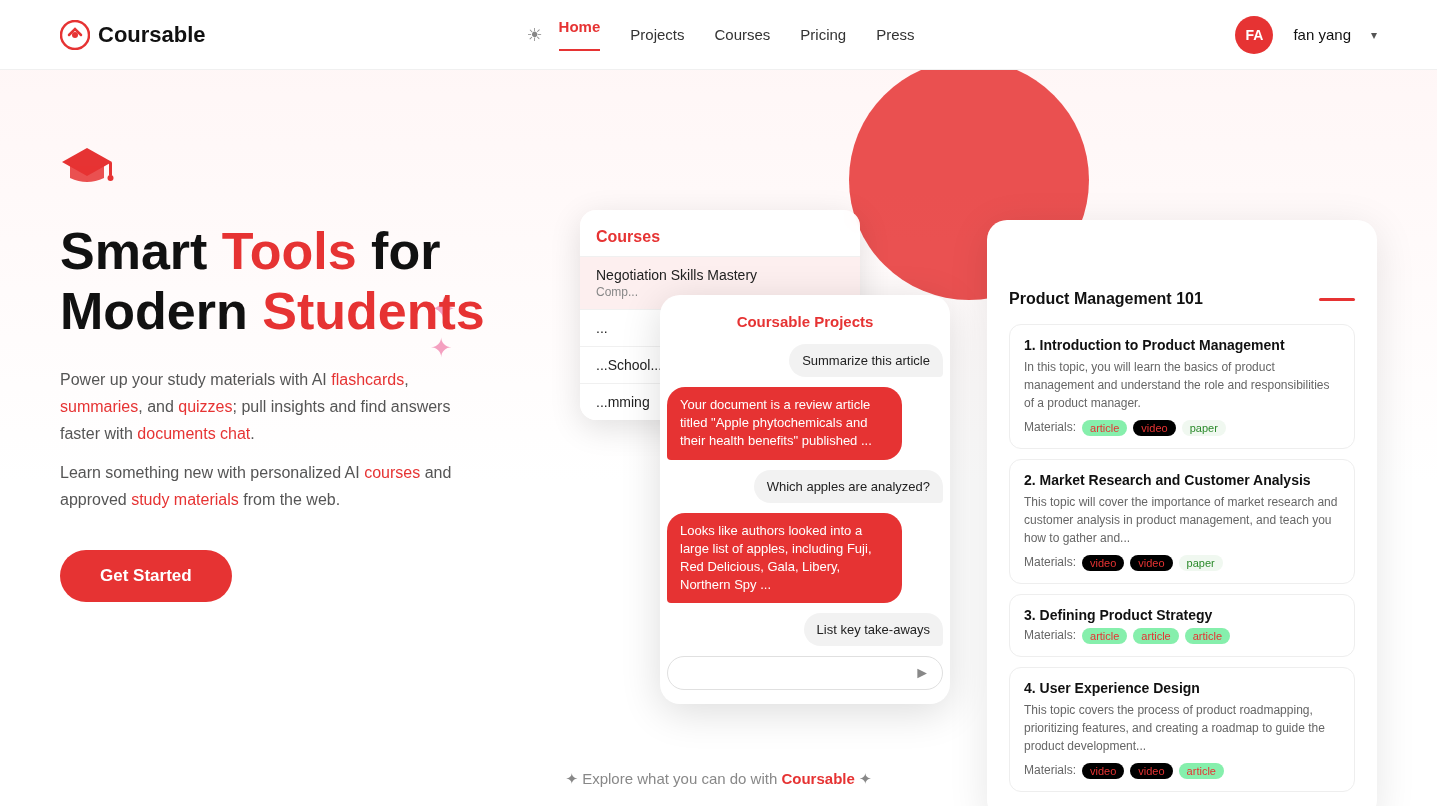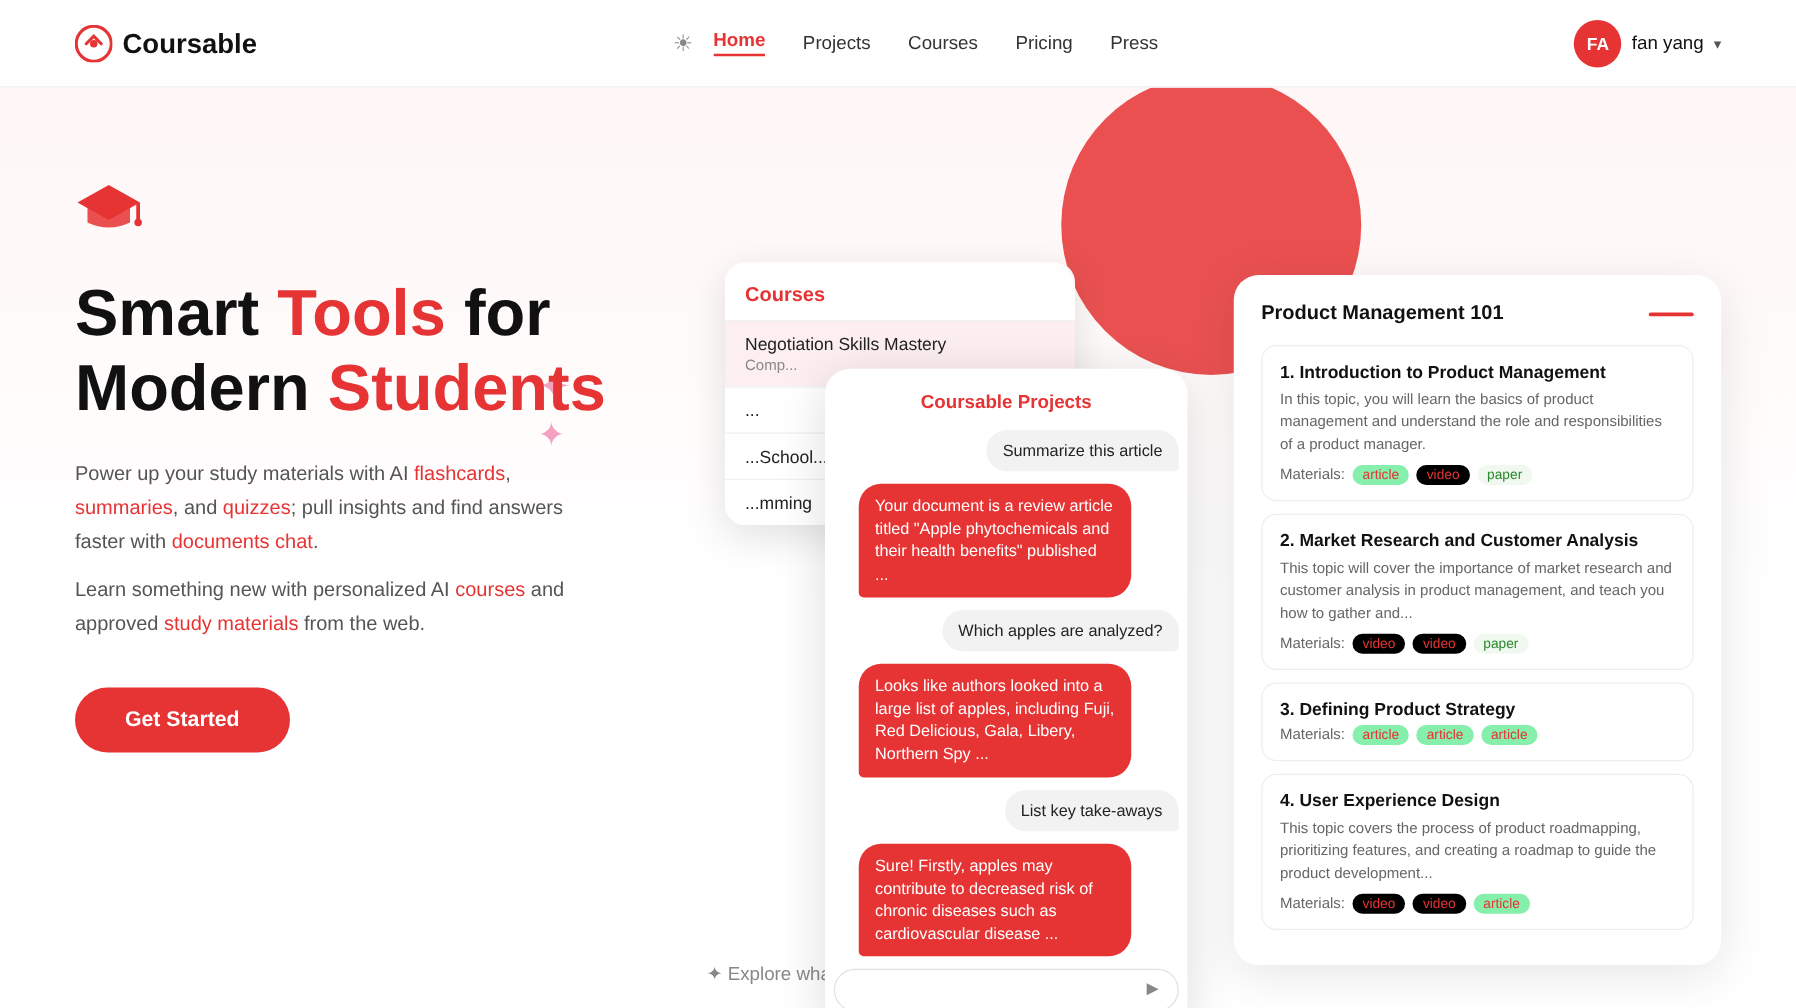--- a/index.html
+++ b/index.html
@@ -61,7 +61,7 @@
       color: #e63333;
       font-weight: 600;
       border-bottom: 2px solid #e63333;
-      padding-bottom: 2px;
+      padding-bottom: 14px;
     }
     .nav-user {
       display: flex;

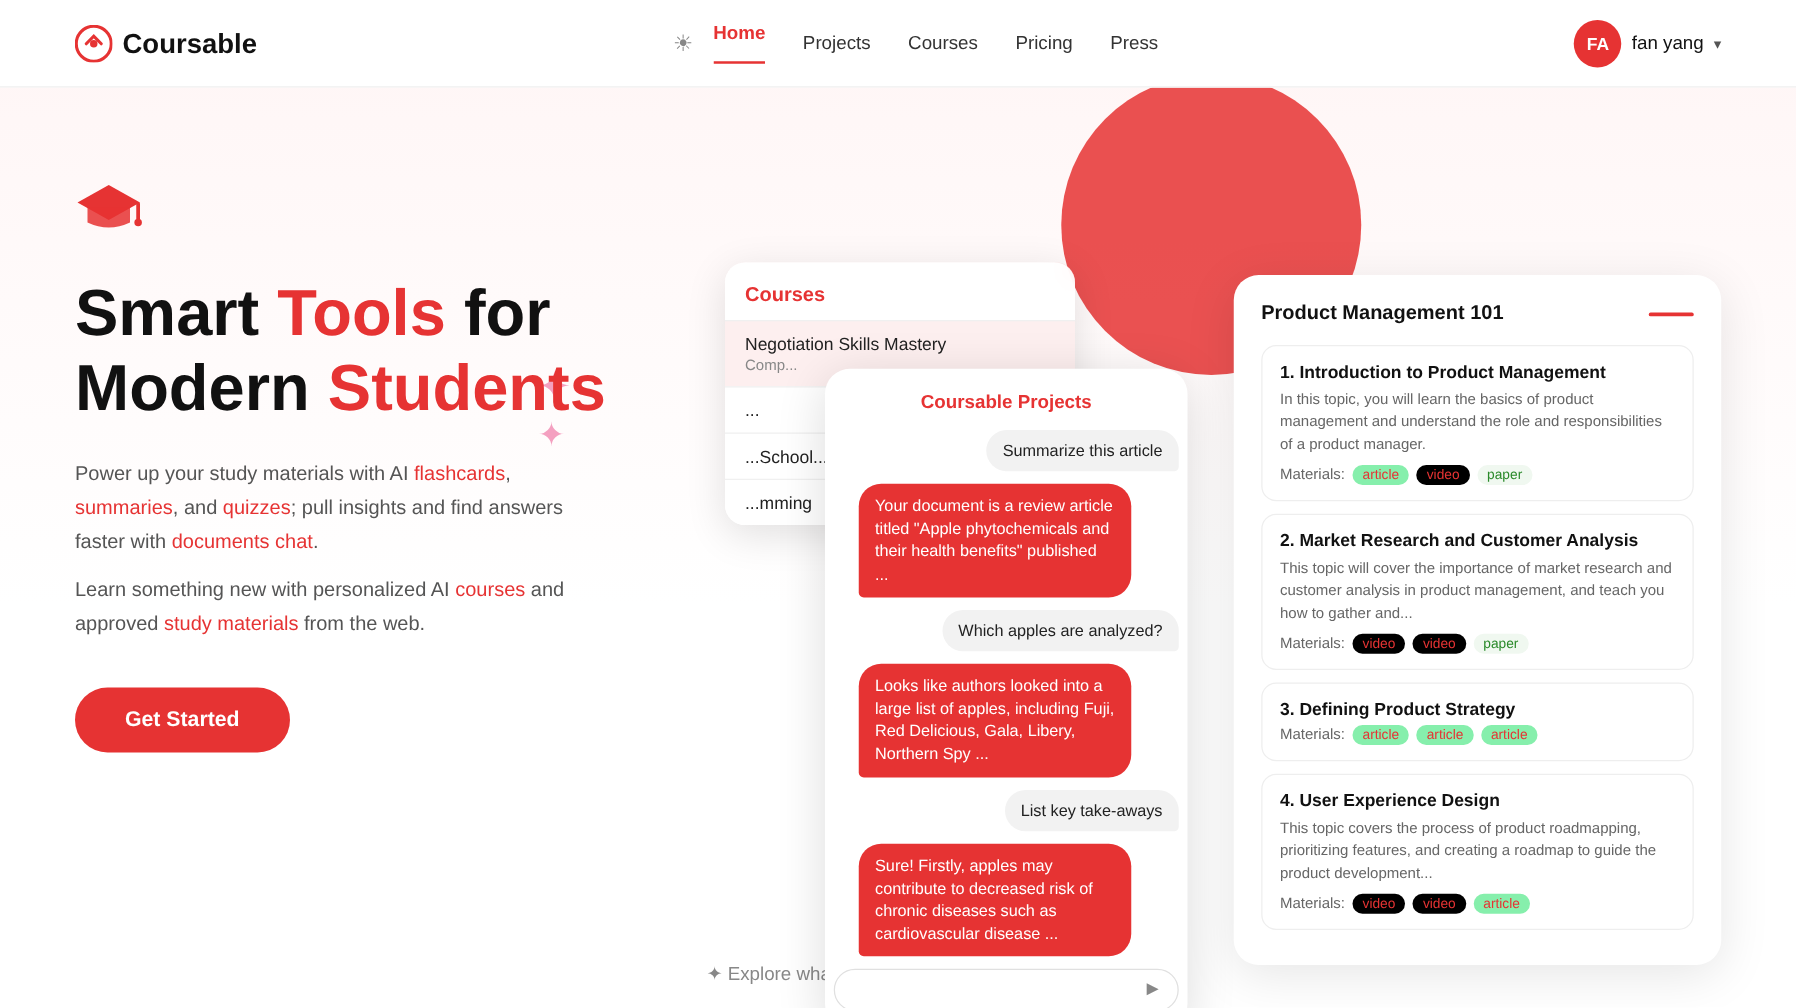--- a/index.html
+++ b/index.html
@@ -66,7 +66,7 @@
     .nav-user {
       display: flex;
       align-items: center;
-      gap: 8px;
+      gap: 20px;
       cursor: pointer;
     }
     .nav-avatar {

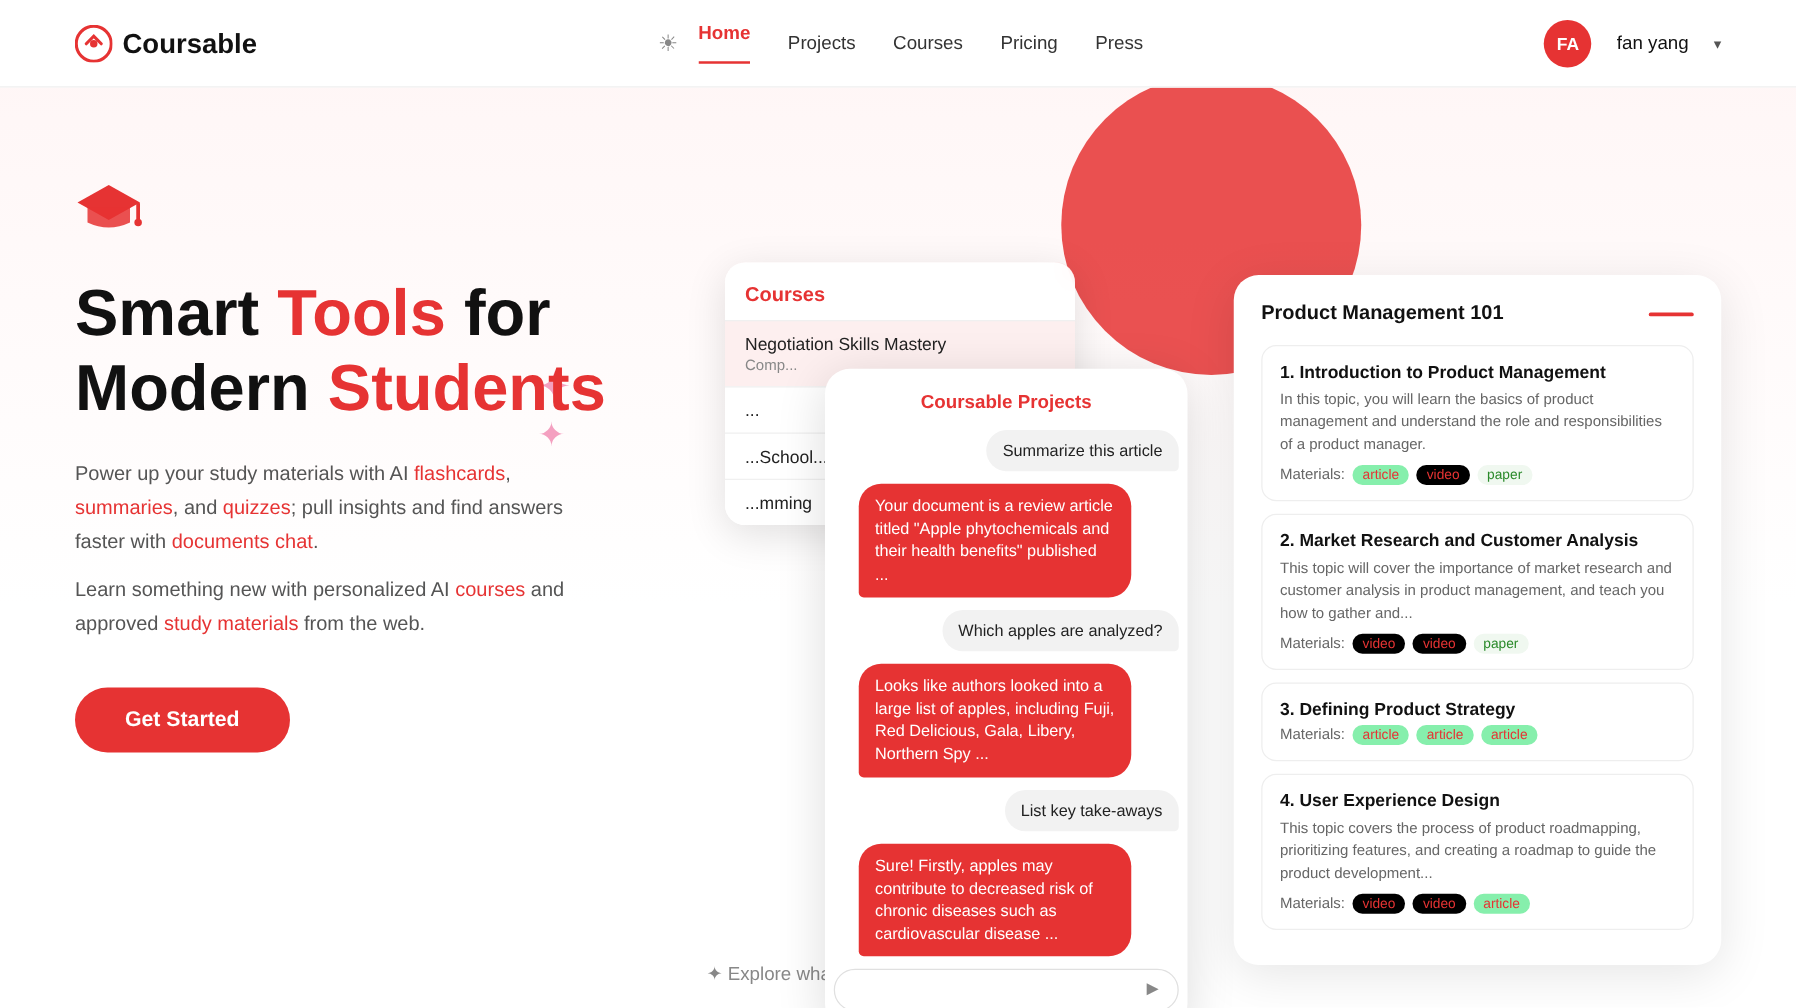--- a/index.html
+++ b/index.html
@@ -312,6 +312,7 @@
       align-items: center;
       justify-content: space-between;
       margin-bottom: 16px;
+      margin-top: 48px;
     }
     .course-detail-title {
       font-size: 16px;

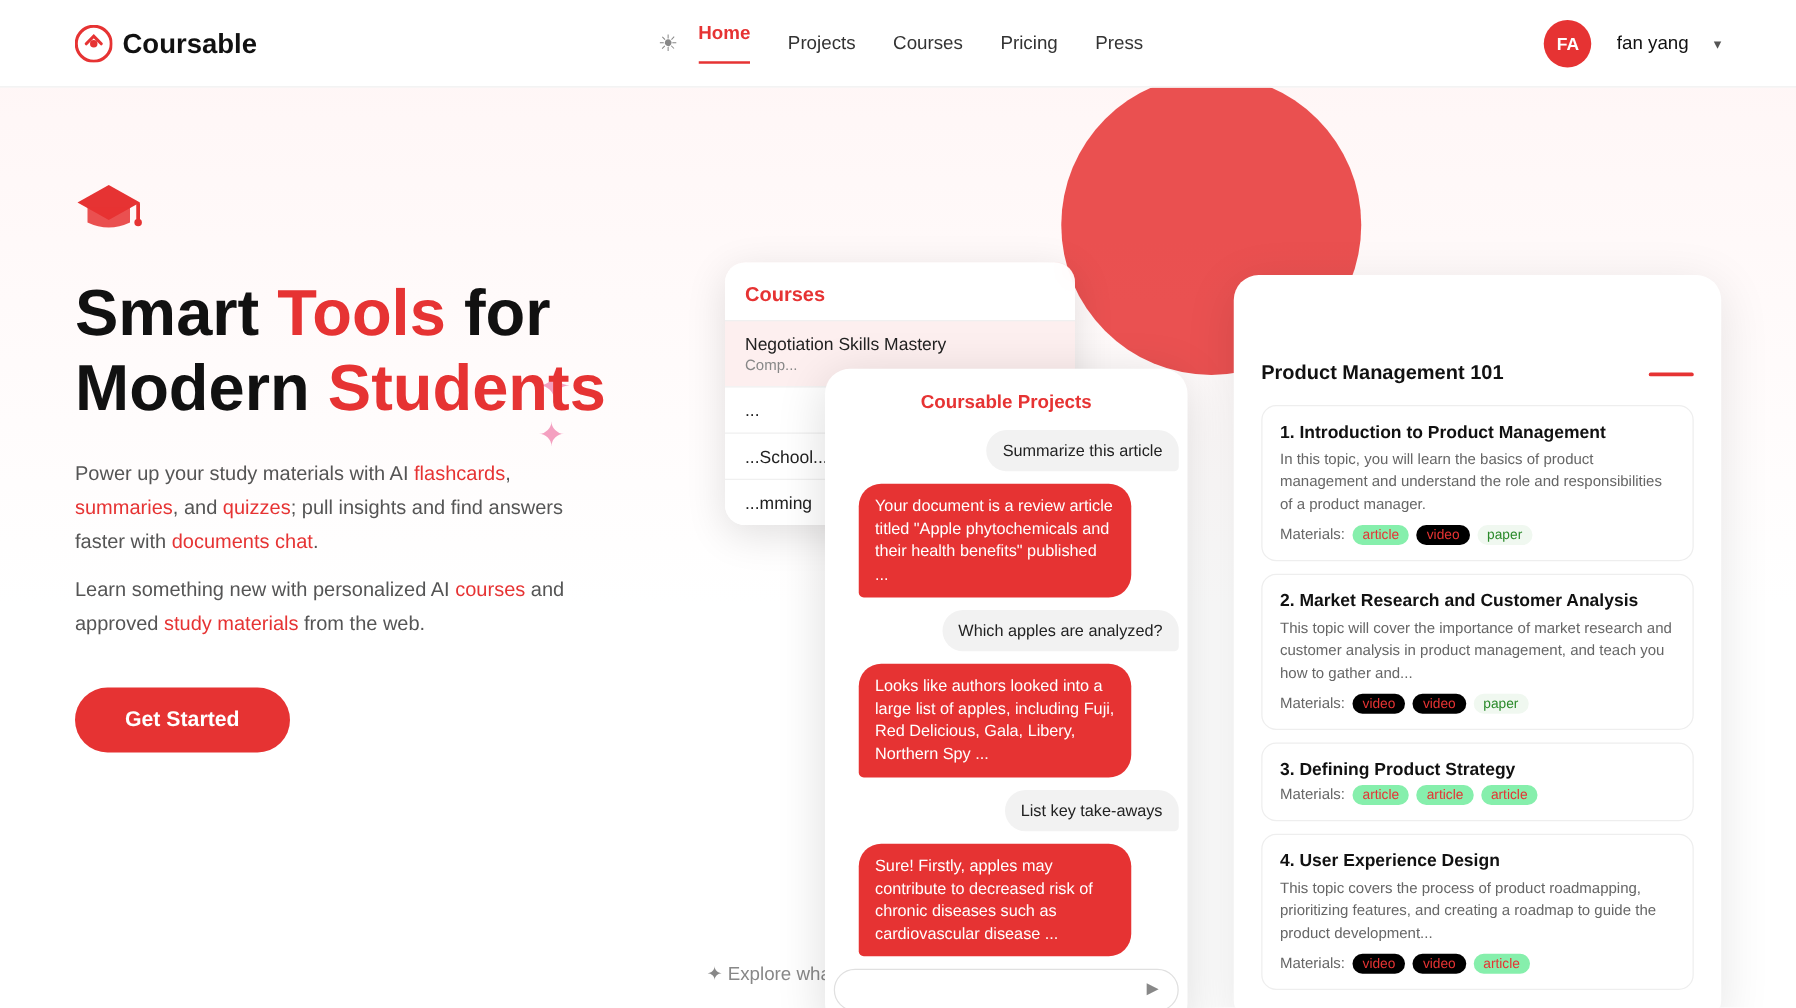--- a/index.html
+++ b/index.html
@@ -262,7 +262,6 @@
       display: flex;
       justify-content: flex-start;
       margin-bottom: 10px;
-      margin-left: 20px;
     }
     .chat-bubble-left .bubble {
       background: #e63333;

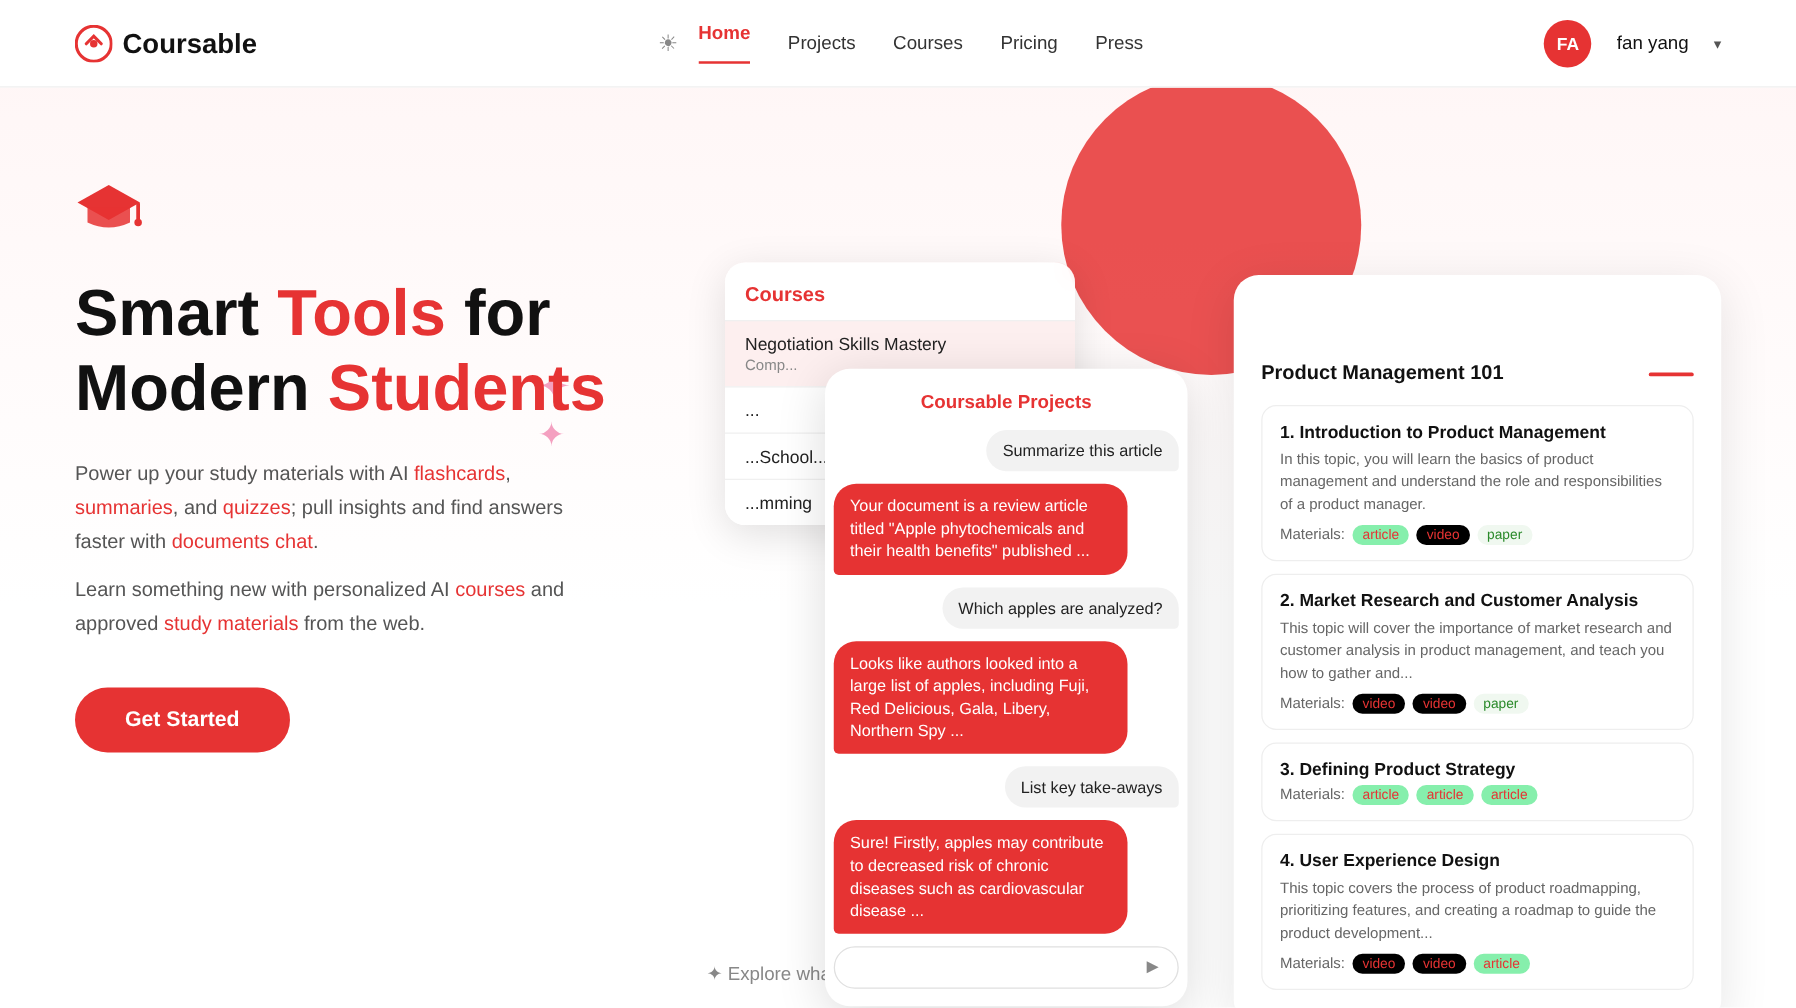--- a/index.html
+++ b/index.html
@@ -475,9 +475,6 @@
       <div class="chat-bubble-right">
         <div class="bubble">List key take-aways</div>
       </div>
-      <div class="chat-bubble-left">
-        <div class="bubble">Sure! Firstly, apples may contribute to decreased risk of chronic diseases such as cardiovascular disease ...</div>
-      </div>
 
       <div class="chat-input-row">
         <input class="chat-input" type="text" placeholder="" style="">

